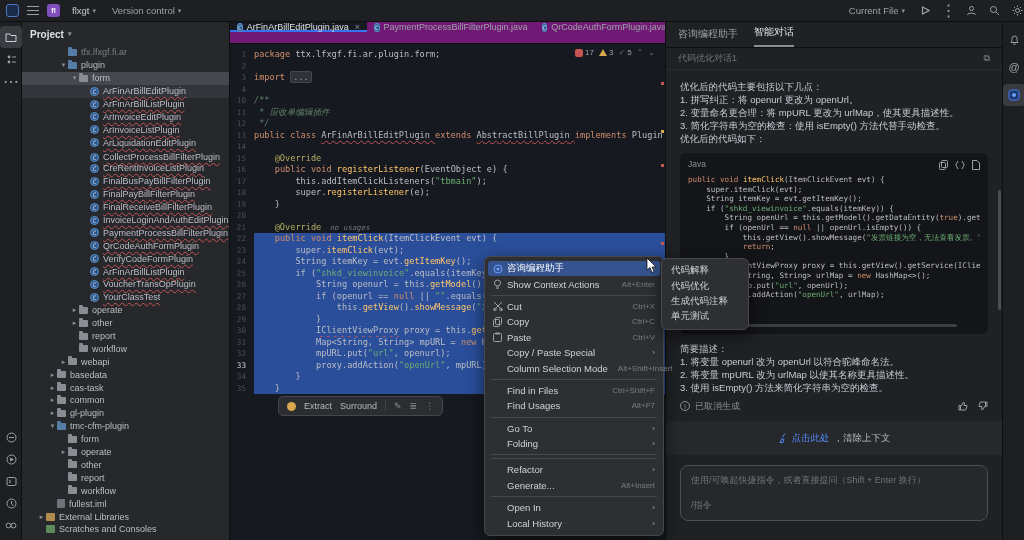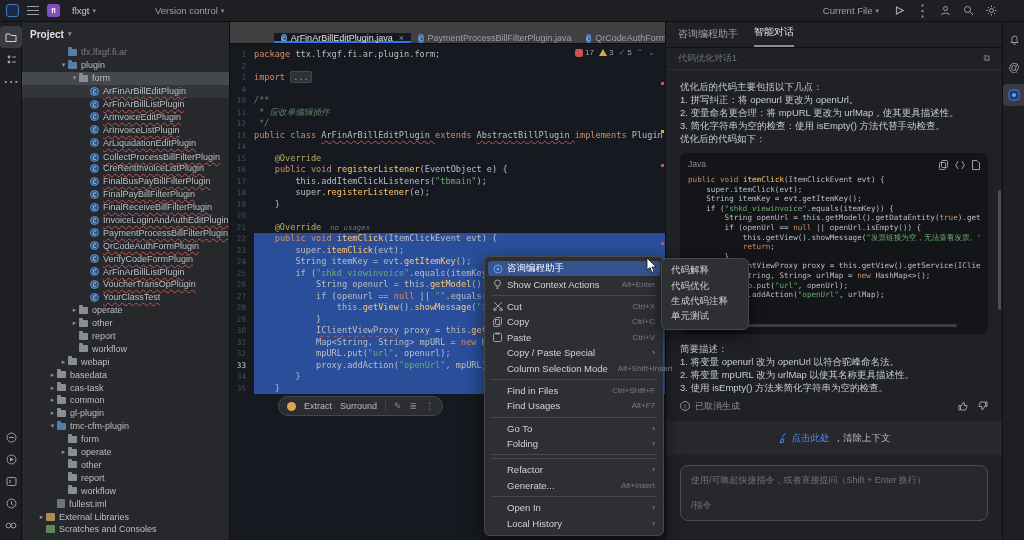--- a/index.html
+++ b/index.html
@@ -19,7 +19,7 @@
   .tb-dd { display:flex; align-items:center; gap:3px; font-size:9.5px; color:#c9ccd2; padding:2px 4px; border-radius:4px; }
   .tb-dd .chev { font-size:7px; color:#8b8e94; }
   .tb-right { margin-left:auto; display:flex; align-items:center; gap:10px; padding-right:26px; }
-  .tb-dd.dim { color:#9da0a6;margin-left:43px; }
+  .tb-dd.dim { color:#9da0a6; }
   .tbicon { width:13px; height:13px; display:flex; align-items:center; justify-content:center; color:#9da0a6; }
   .tbicon svg { display:block; }
 

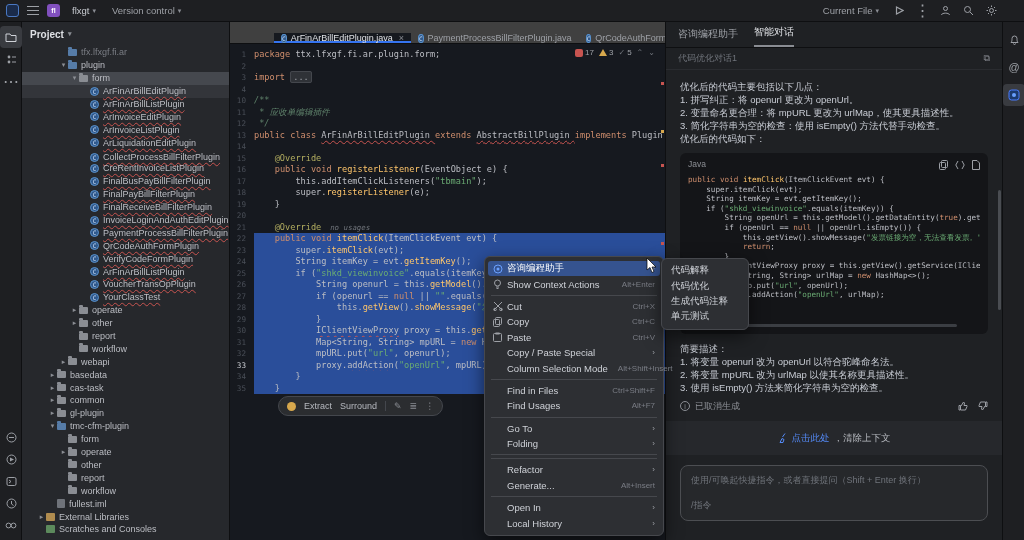--- a/index.html
+++ b/index.html
@@ -18,7 +18,7 @@
     font-size:7px; display:flex; align-items:center; justify-content:center; font-weight:bold; }
   .tb-dd { display:flex; align-items:center; gap:3px; font-size:9.5px; color:#c9ccd2; padding:2px 4px; border-radius:4px; }
   .tb-dd .chev { font-size:7px; color:#8b8e94; }
-  .tb-right { margin-left:auto; display:flex; align-items:center; gap:10px; padding-right:26px; }
+  .tb-right { margin-left:auto; display:flex; align-items:center; gap:10px; padding-right:0; }
   .tb-dd.dim { color:#9da0a6; }
   .tbicon { width:13px; height:13px; display:flex; align-items:center; justify-content:center; color:#9da0a6; }
   .tbicon svg { display:block; }

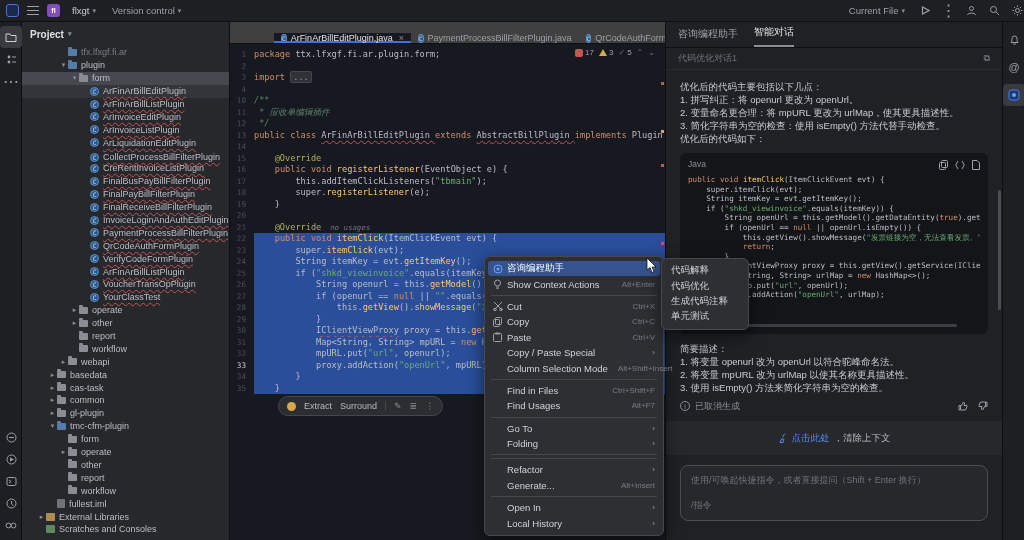--- a/index.html
+++ b/index.html
@@ -53,7 +53,7 @@
 
   
   .editor { position:absolute; left:230px; top:22px; width:435px; height:518px; background:#16191f; }
-  .tabs { height:22px; background:#404040; border-bottom:1px solid #0e0f11; display:flex; align-items:flex-end; font-size:9px; color:#9da0a6;padding-left:44px; }
+  .tabs { height:22px; background:#701a75; border-bottom:1px solid #0e0f11; display:flex; align-items:flex-start; font-size:9px; color:#9da0a6; }
   .tab { display:flex; align-items:center; gap:4px; padding:0 7px; white-space:nowrap; }
   .tab .x { color:#8b8e94; font-size:9px; margin-left:2px; }
   .tab.active { color:#dfe1e5; background:#16191f; box-shadow:inset 0 -2px 0 #3574f0; }

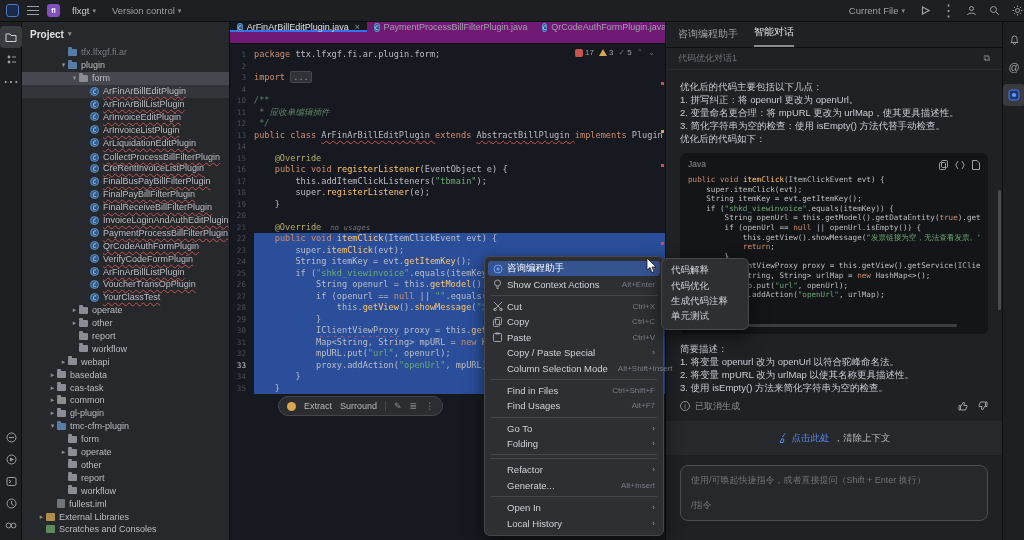--- a/index.html
+++ b/index.html
@@ -77,7 +77,7 @@
   .emark { position:absolute; right:0; width:3px; height:3px; }
 
   .selbar { position:absolute; left:48px; top:374px; height:20px; background:#2b2d30; border:1px solid #44474d;
-    border-radius:10px; display:flex; align-items:center; gap:8px; padding:0 8px; font-size:9px; color:#b6b9bf; z-index:4; }
+    border-radius:5px; display:flex; align-items:center; gap:8px; padding:0 8px; font-size:9px; color:#b6b9bf; z-index:4; }
   .selbar .bulb { width:9px; height:9px; border-radius:50%; background:#d7a84d; position:relative; }
   .selbar .vbar { width:1px; height:10px; background:#44474d; }
   .selbar .mini { color:#8b8e94; font-size:9px; }

